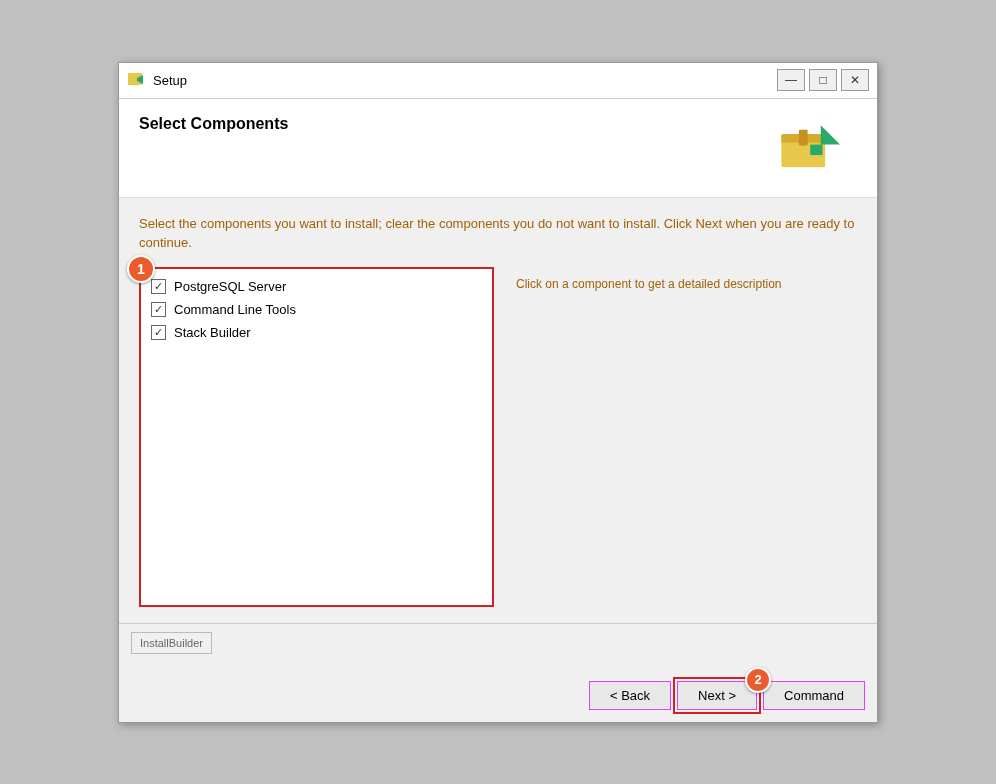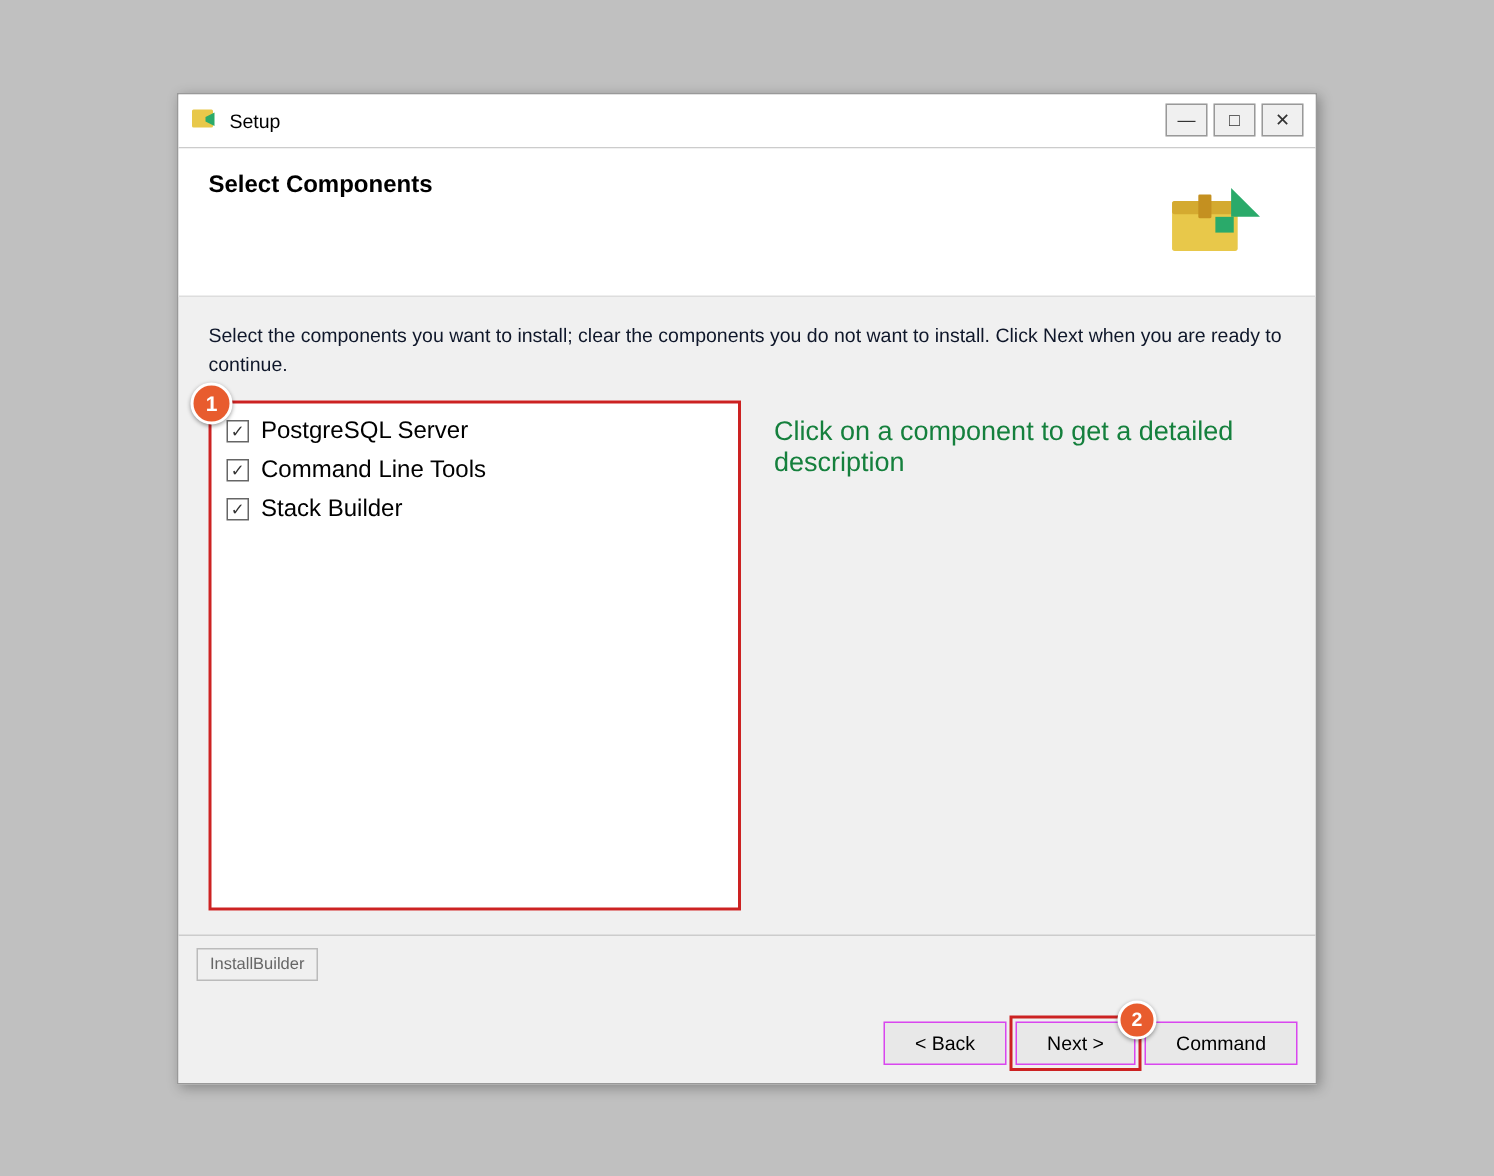--- a/index.html
+++ b/index.html
@@ -84,7 +84,7 @@
     }
     .description-text {
       font-size: 13px;
-      color: #0f172a;
+      color: #a16207;
       margin-bottom: 14px;
       line-height: 1.5;
     }

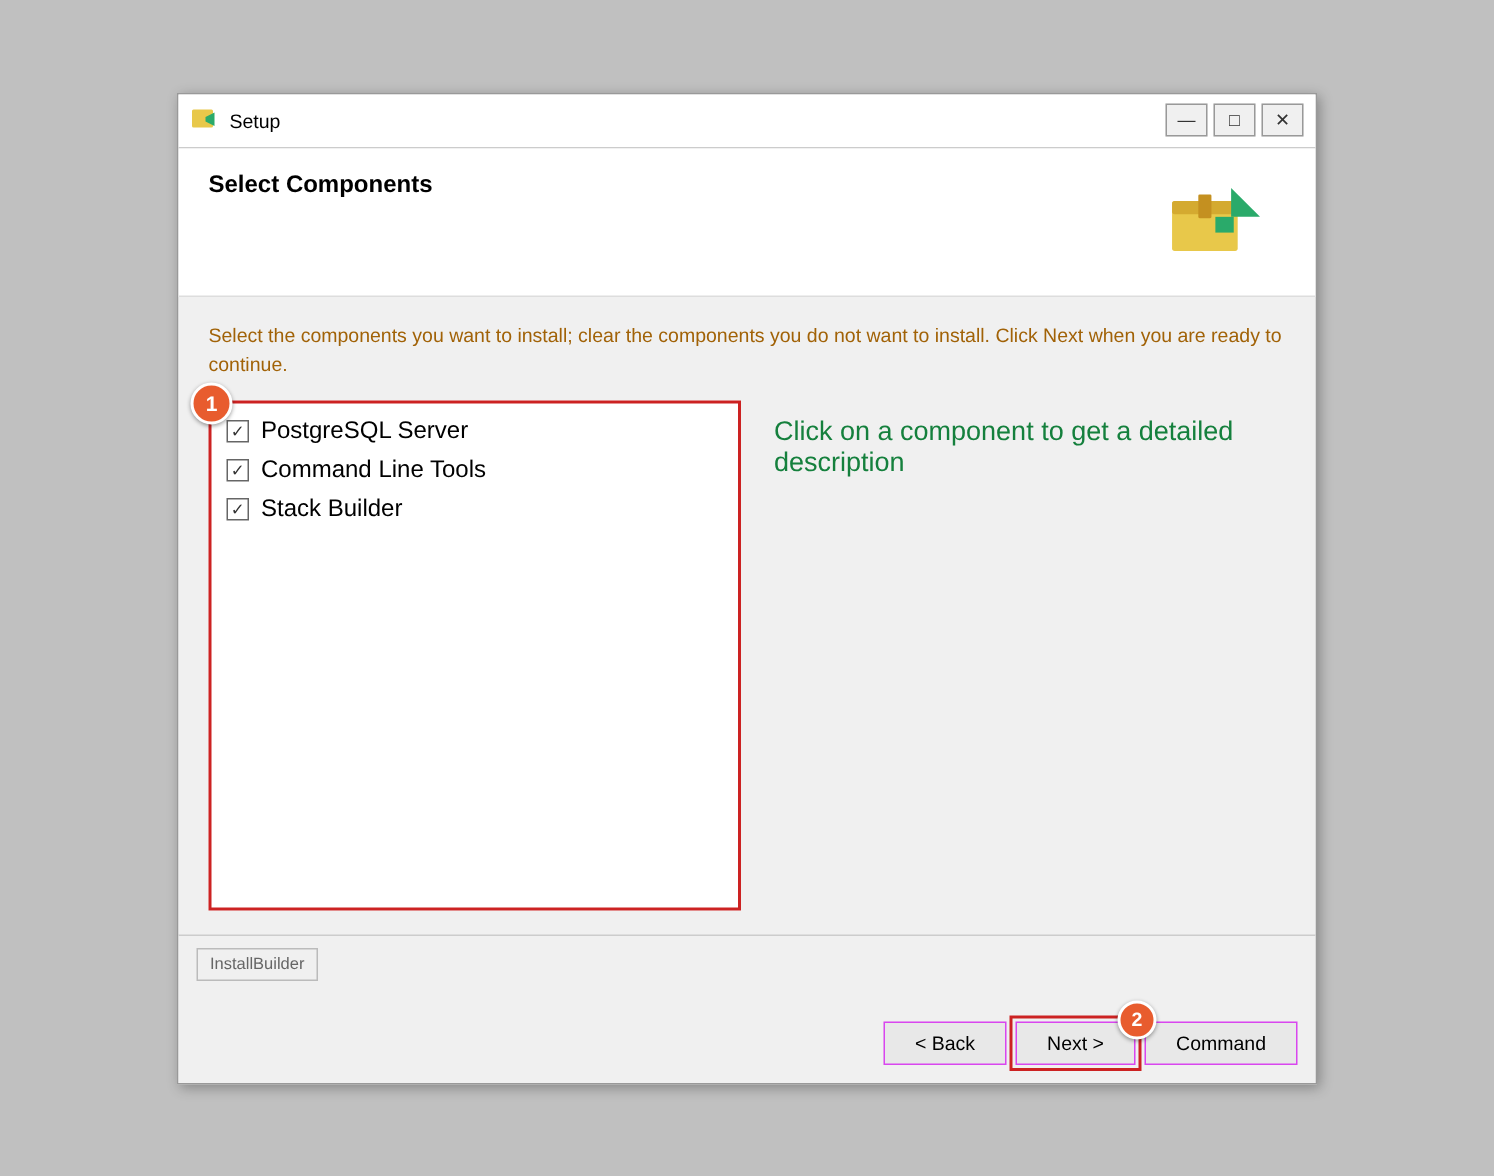--- a/index.html
+++ b/index.html
@@ -125,7 +125,7 @@
       display: flex;
       align-items: center;
       gap: 8px;
-      font-size: 16px;
+      font-size: 13px;
       color: #000;
       cursor: pointer;
     }

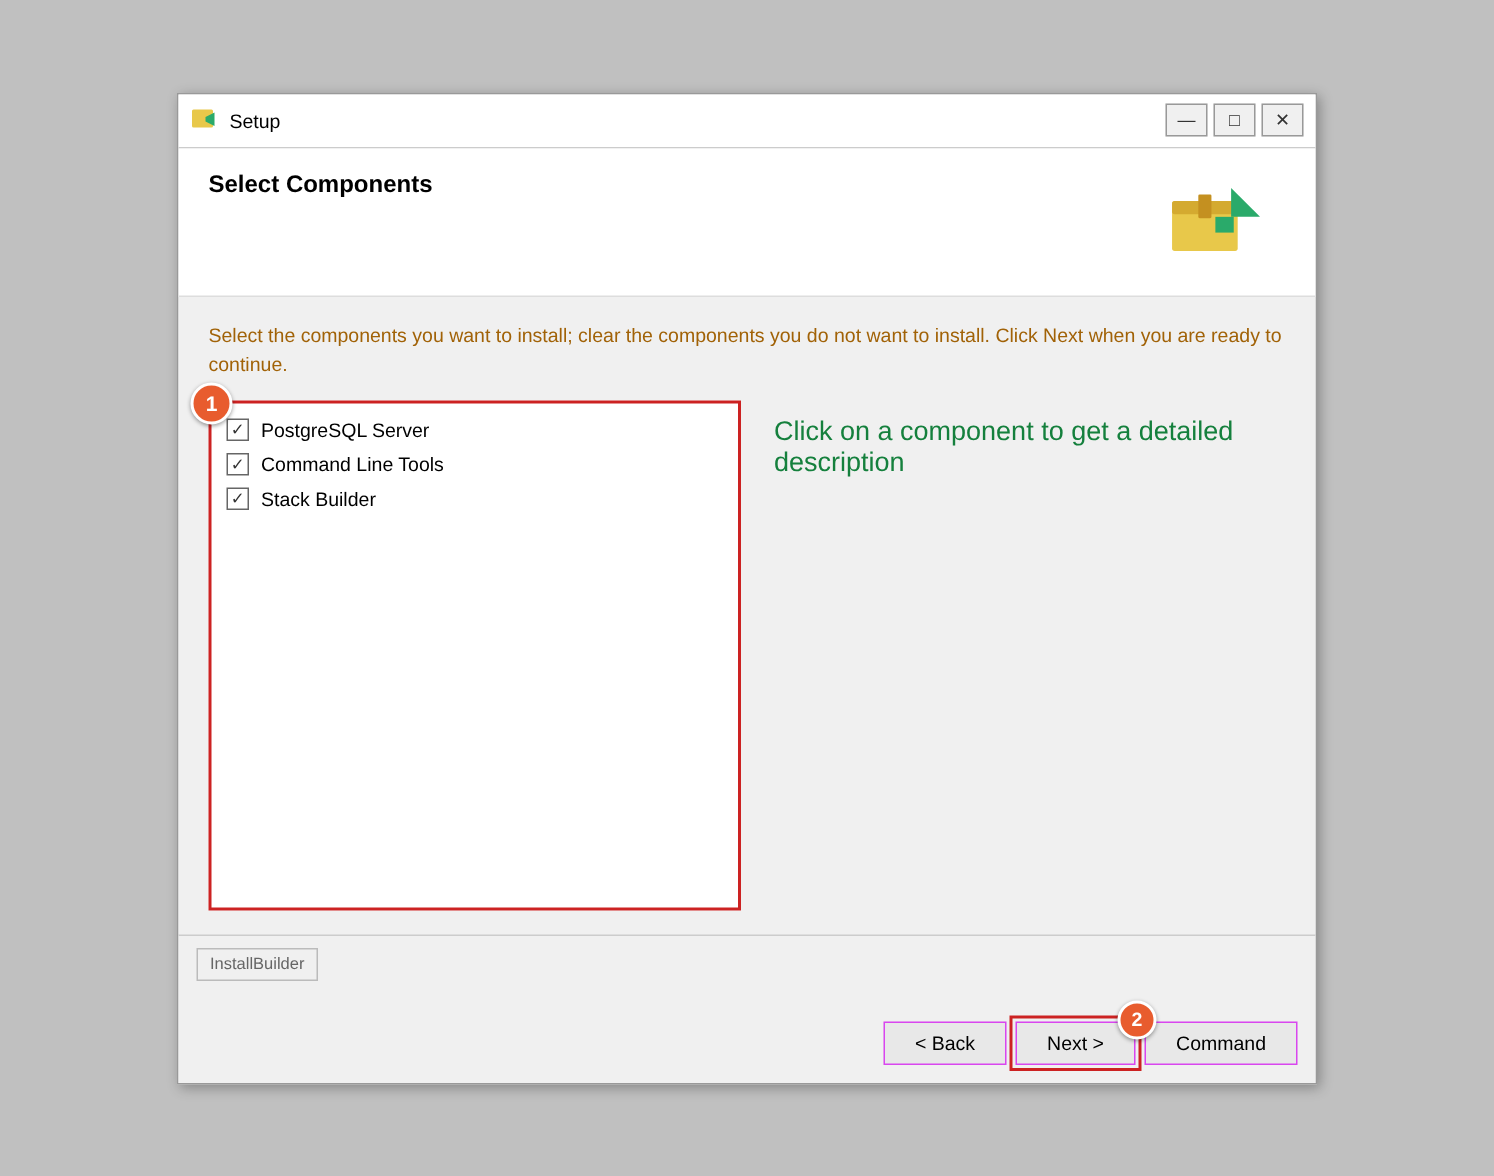--- a/index.html
+++ b/index.html
@@ -148,8 +148,8 @@
       flex: 1;
       background: #f0f0f0;
       padding: 10px;
-      font-size: 18px;
-      color: #15803d;
+      font-size: 12px;
+      color: #a16207;
     }
     .footer-section {
       background: #f0f0f0;

